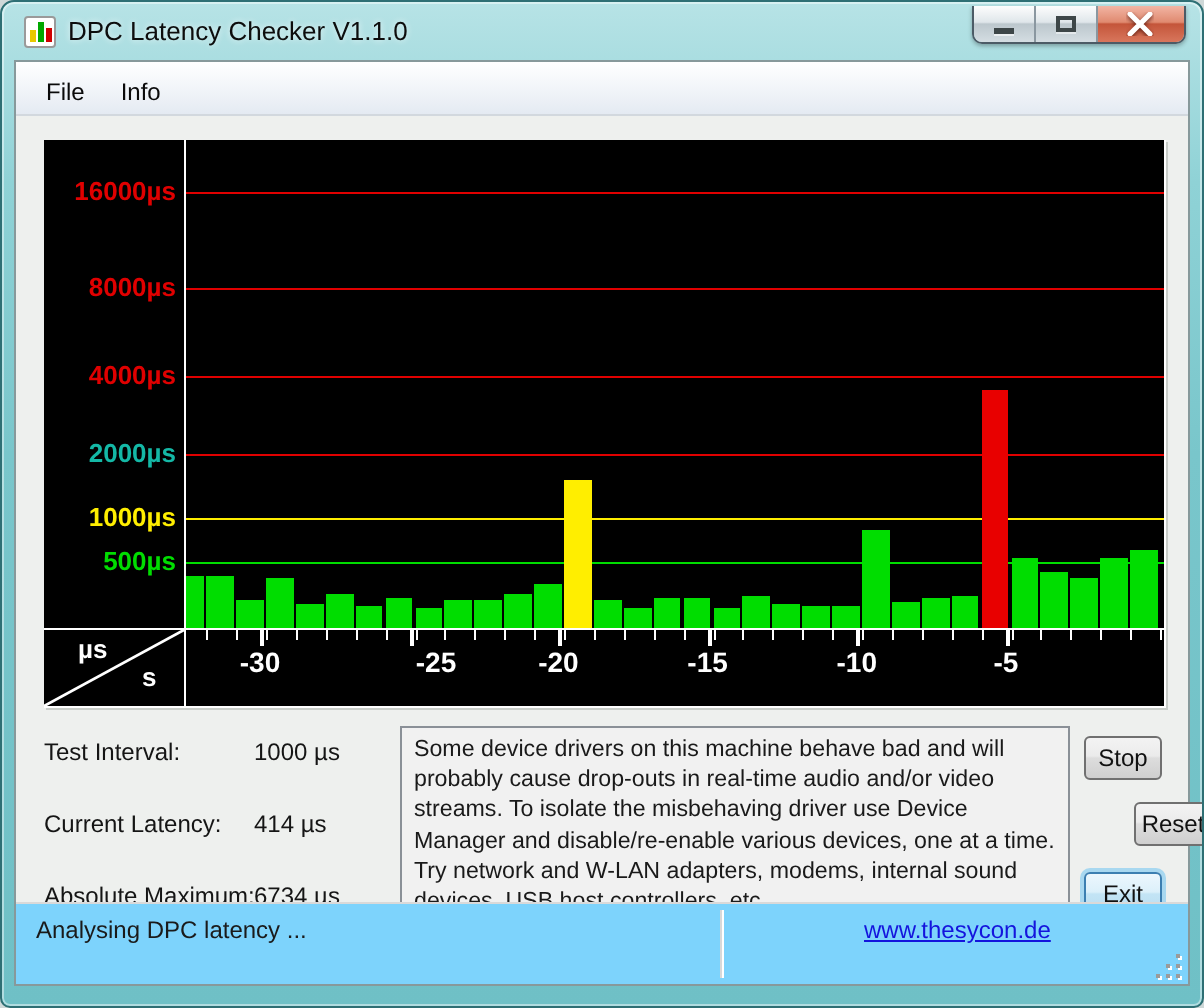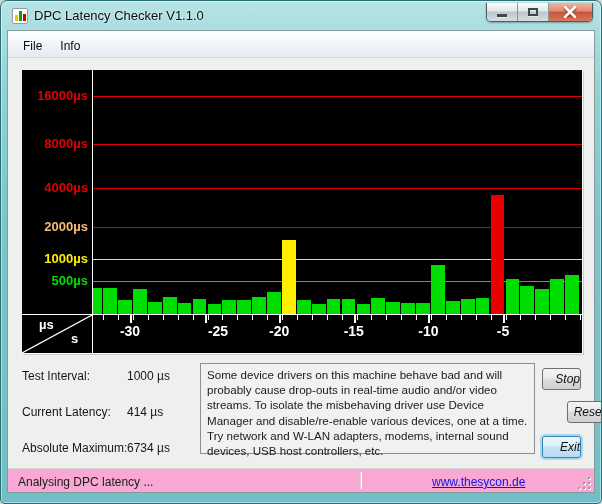--- a/index.html
+++ b/index.html
@@ -104,7 +104,7 @@
         <div class="gridline" style="top: 118px; background: rgb(224, 0, 0);"></div>
         <div class="gridlabel" style="top: 111px; color: rgb(224, 0, 0);">4000µs</div>
         <div class="gridline" style="top: 157px; background: rgb(224, 0, 0);"></div>
-        <div class="gridlabel" style="top: 150px; color: #fdba74;">2000µs</div>
+        <div class="gridlabel" style="top: 150px; color: #14b8a6;">2000µs</div>
         <div class="gridline" style="top: 189px; background: rgb(255, 238, 0);"></div>
         <div class="gridlabel" style="top: 182px; color: rgb(255, 238, 0);">1000µs</div>
         <div class="gridline" style="top: 211px; background: rgb(0, 221, 0);"></div>

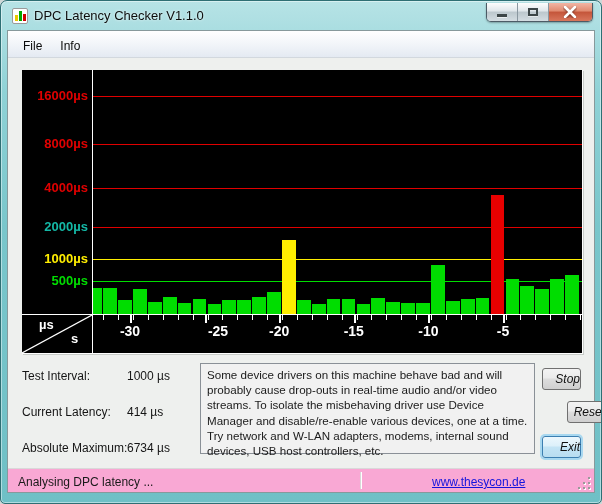--- a/index.html
+++ b/index.html
@@ -46,7 +46,7 @@
   .stat-label{position:absolute;left:14px;font-size:12px;color:#151515;}
   .stat-value{position:absolute;left:119px;font-size:12px;color:#151515;}
   .infobox{position:absolute;left:192px;top:332px;width:335px;height:91px;background:#f1f1f1;border:1px solid #8a9097;padding:3px 6px;font-size:11.6px;line-height:15.2px;color:#1a1a1a;}
-  .btn{position:absolute;left:534px;width:39px;height:22px;background:linear-gradient(180deg,#f3f3f3 0%,#ebebeb 45%,#dddddd 50%,#cfcfcf 100%);border:1px solid #707070;border-radius:3px;font-size:12px;color:#111;text-align:right;line-height:20px;cursor:default;font-style:italic;}
+  .btn{position:absolute;left:534px;width:39px;height:22px;background:linear-gradient(180deg,#f3f3f3 0%,#ebebeb 45%,#dddddd 50%,#cfcfcf 100%);border:1px solid #707070;border-radius:3px;font-size:12px;color:#111;text-align:center;line-height:20px;cursor:default;}
   .btn.default{border:1px solid #3c7fb1;box-shadow:0 0 0 2px #a8d8f0;background:linear-gradient(180deg,#ecf7fd 0%,#dcf0fa 45%,#c3e4f5 50%,#b8ddf0 100%);}
   
   .statusbar{position:absolute;left:0;right:0;bottom:0;height:24px;background:#f9a8d4;border-top:1px solid #d9d9d9;}

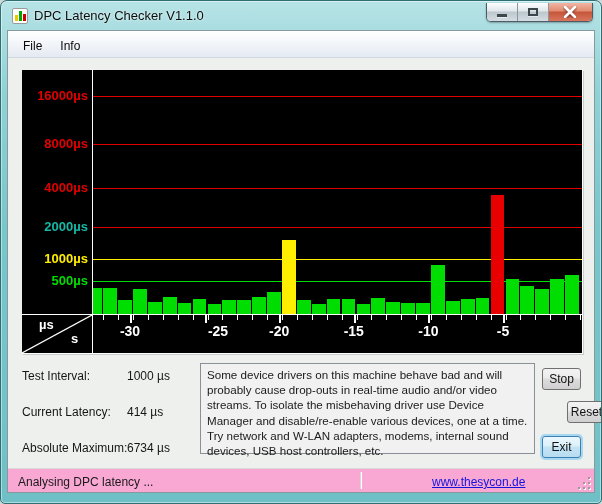--- a/index.html
+++ b/index.html
@@ -49,7 +49,7 @@
   .btn{position:absolute;left:534px;width:39px;height:22px;background:linear-gradient(180deg,#f3f3f3 0%,#ebebeb 45%,#dddddd 50%,#cfcfcf 100%);border:1px solid #707070;border-radius:3px;font-size:12px;color:#111;text-align:center;line-height:20px;cursor:default;}
   .btn.default{border:1px solid #3c7fb1;box-shadow:0 0 0 2px #a8d8f0;background:linear-gradient(180deg,#ecf7fd 0%,#dcf0fa 45%,#c3e4f5 50%,#b8ddf0 100%);}
   
-  .statusbar{position:absolute;left:0;right:0;bottom:0;height:24px;background:#f9a8d4;border-top:1px solid #d9d9d9;}
+  .statusbar{position:absolute;left:0;right:0;bottom:0;height:41px;background:#7dd3fc;border-top:1px solid #d9d9d9;}
   .status-text{position:absolute;left:10px;top:6px;font-size:12px;color:#1a1a1a;}
   .status-sep{position:absolute;left:352px;top:3px;bottom:3px;width:1px;background:#d8d8d8;box-shadow:1px 0 0 #fff;}
   .status-link{position:absolute;left:424px;top:6px;font-size:12px;color:#1414dd;text-decoration:underline;cursor:pointer;}

